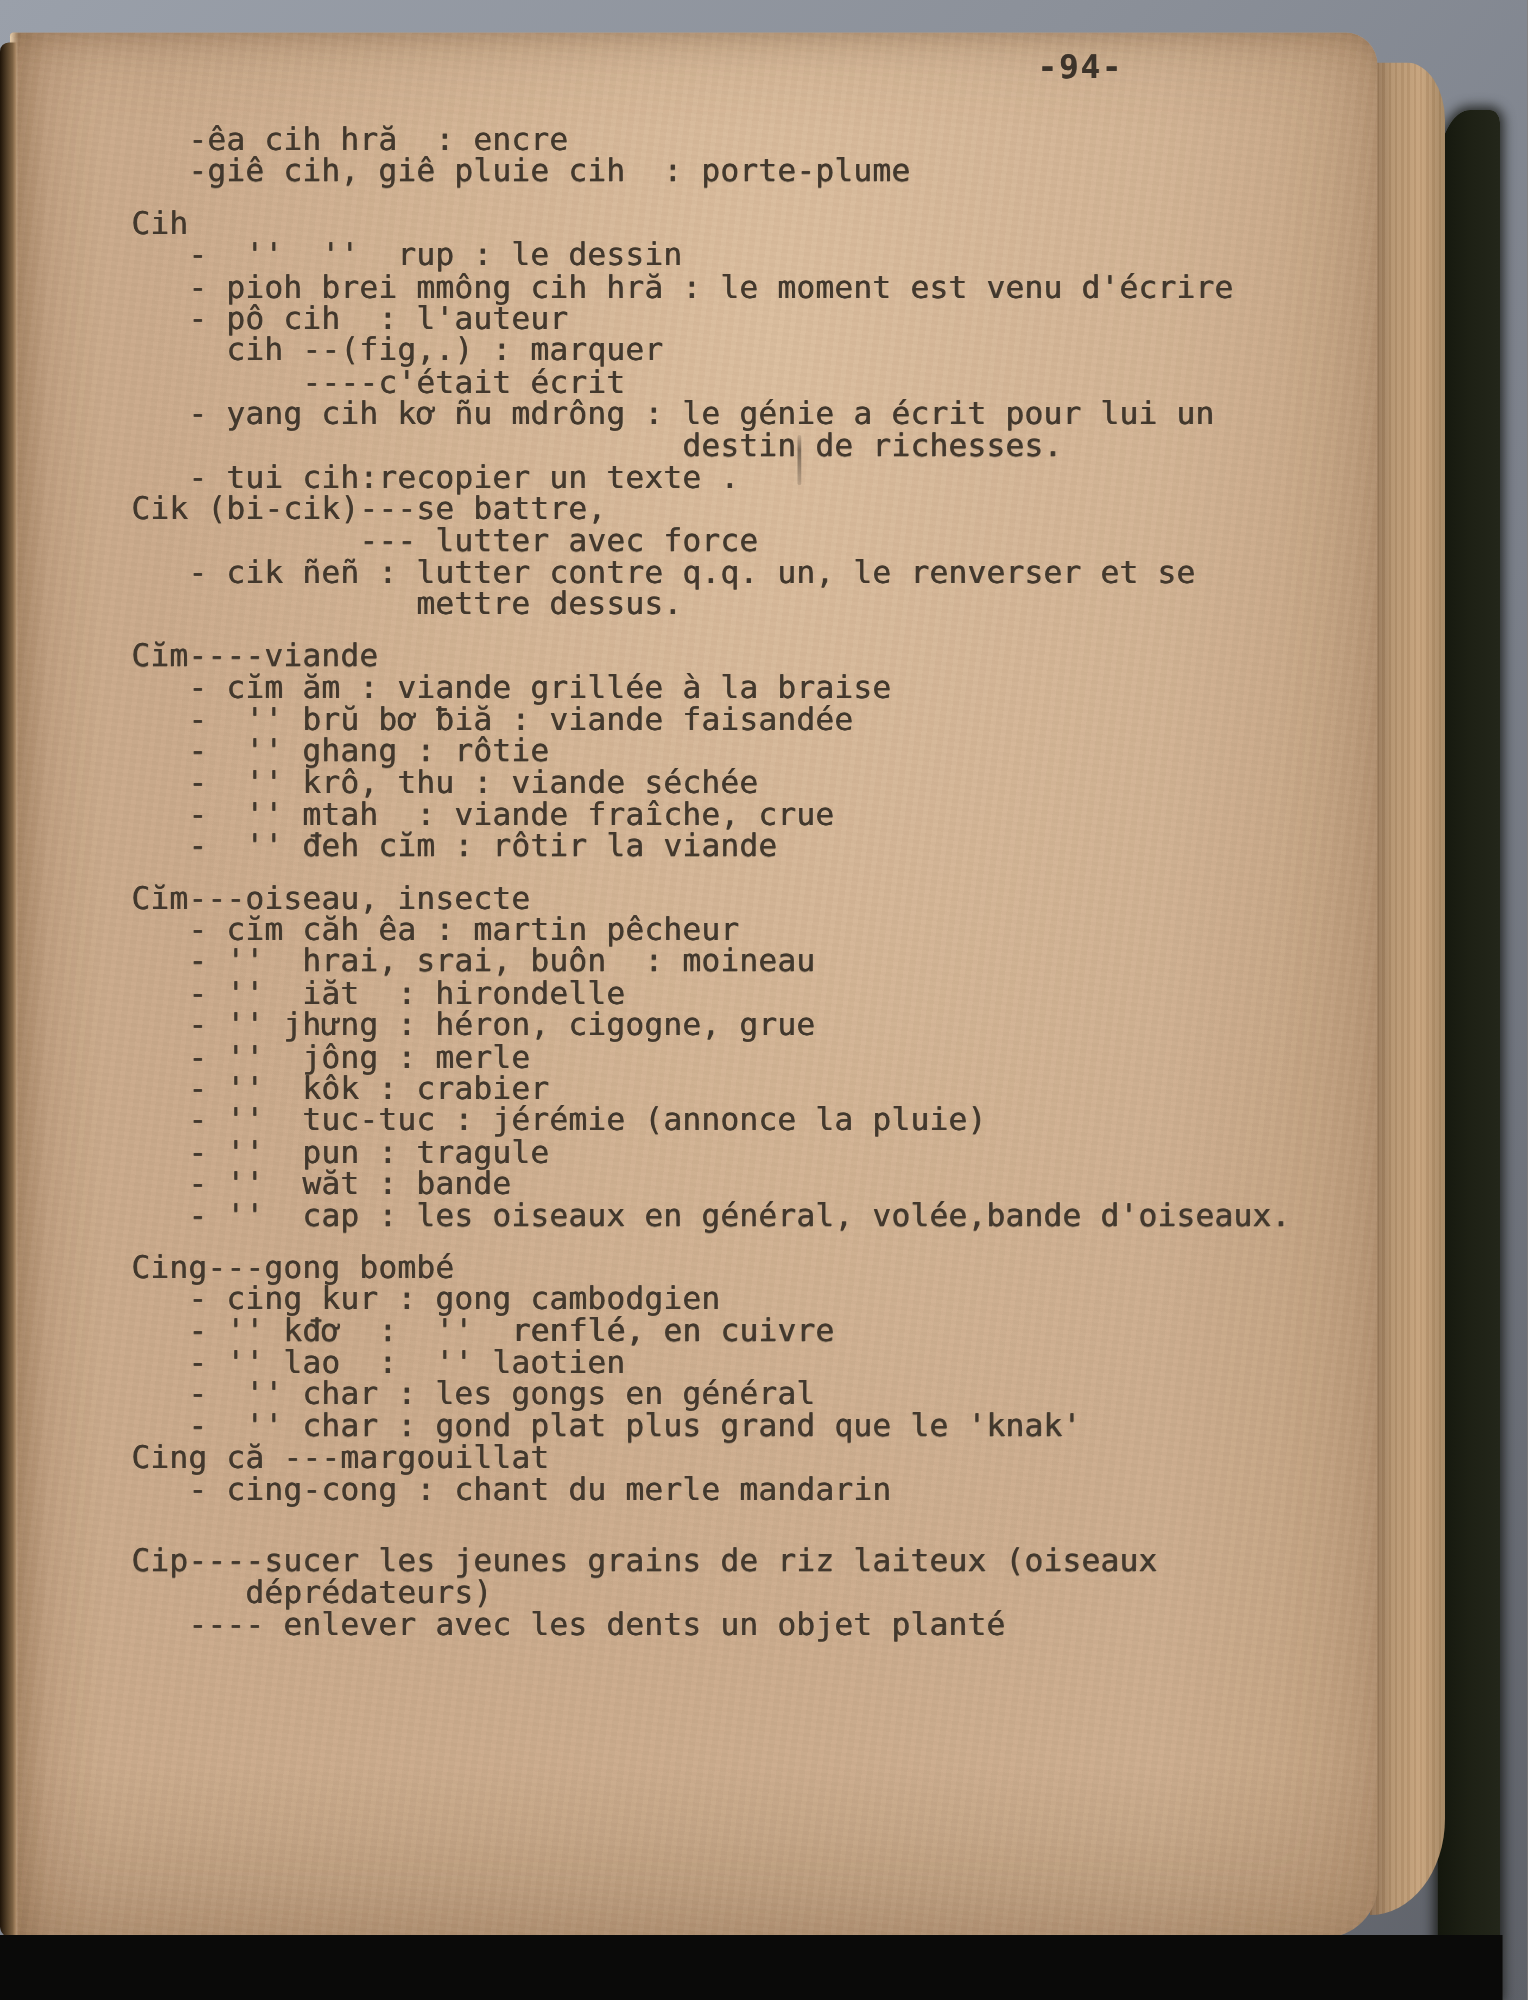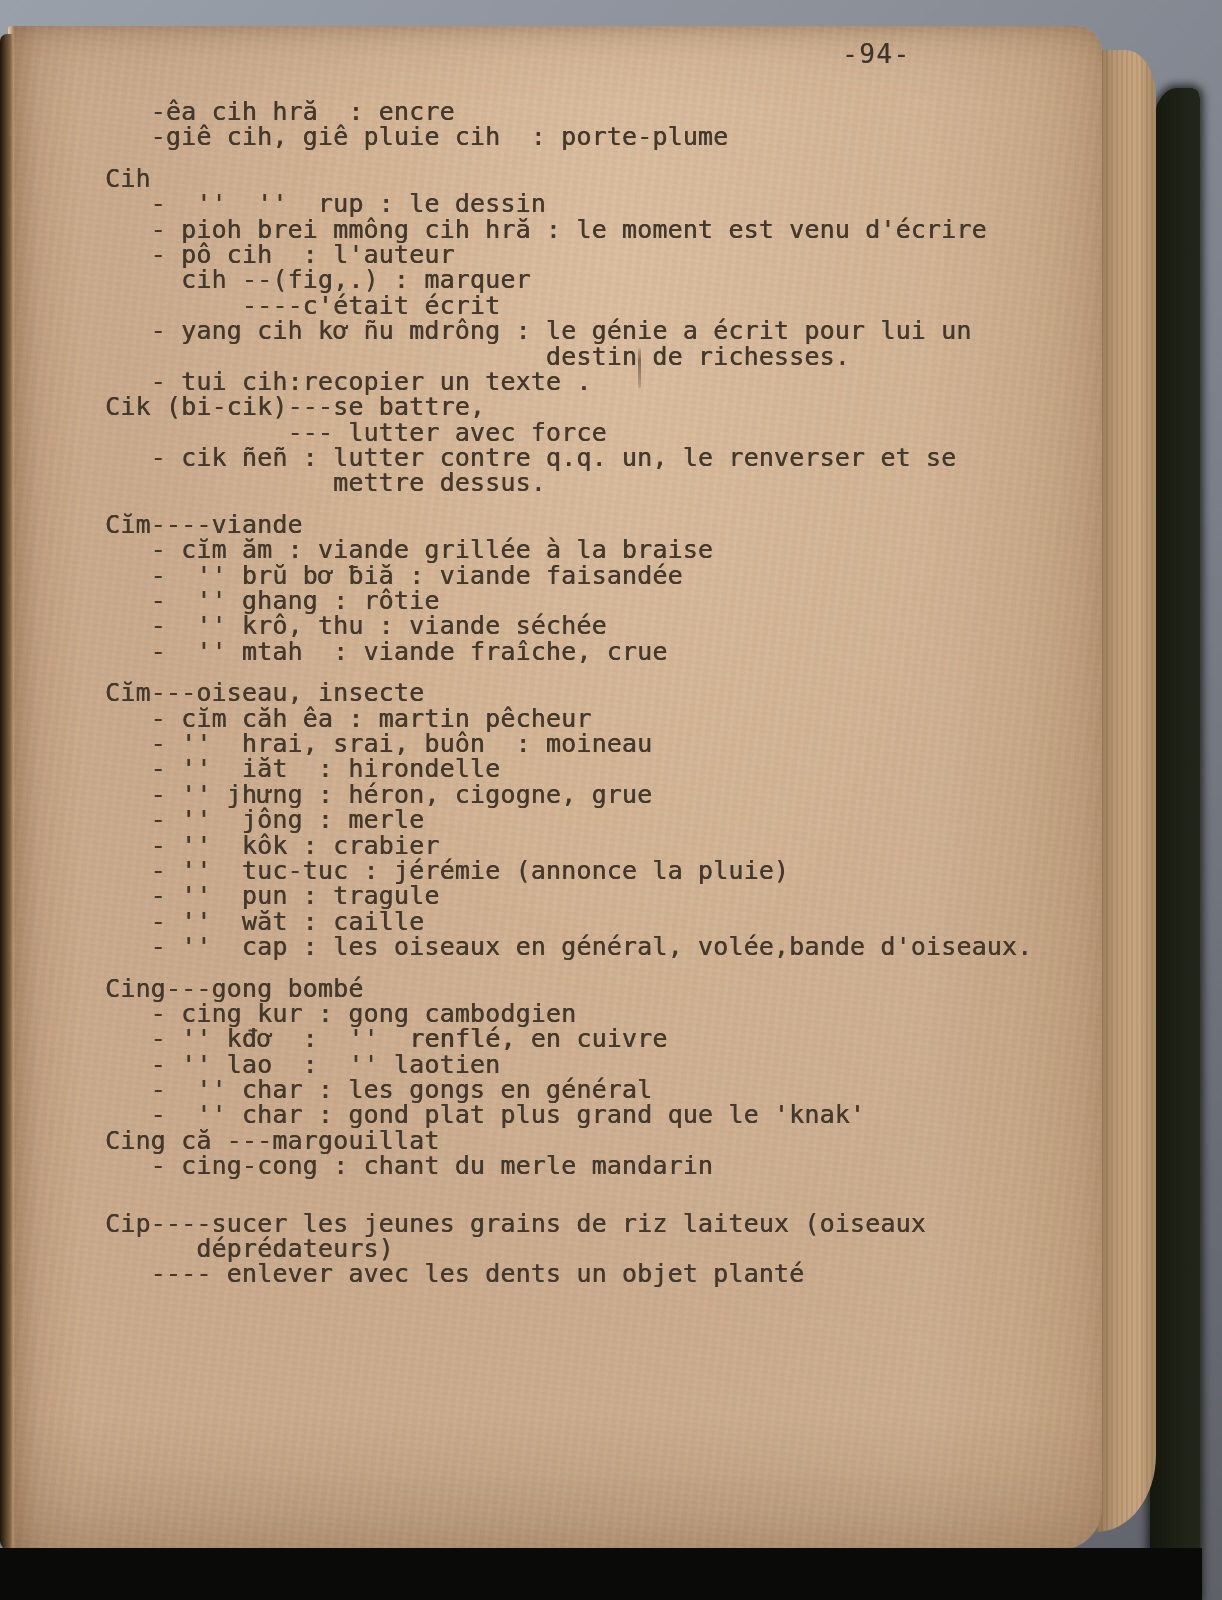--- a/index.html
+++ b/index.html
@@ -54,9 +54,8 @@
   }
   .page-num{
     position:absolute;left:822px;top:13px;
-    font-size:26px;letter-spacing:1.5px;color:#3c332a;font-weight:normal;
+    font-size:26px;letter-spacing:1.5px;color:#3c332a;font-weight:bold;
     text-shadow:.4px .3px .5px rgba(55,45,35,.55);
-    margin-left:12px;
   }
   .text-block{
     position:absolute;left:97px;top:73px;

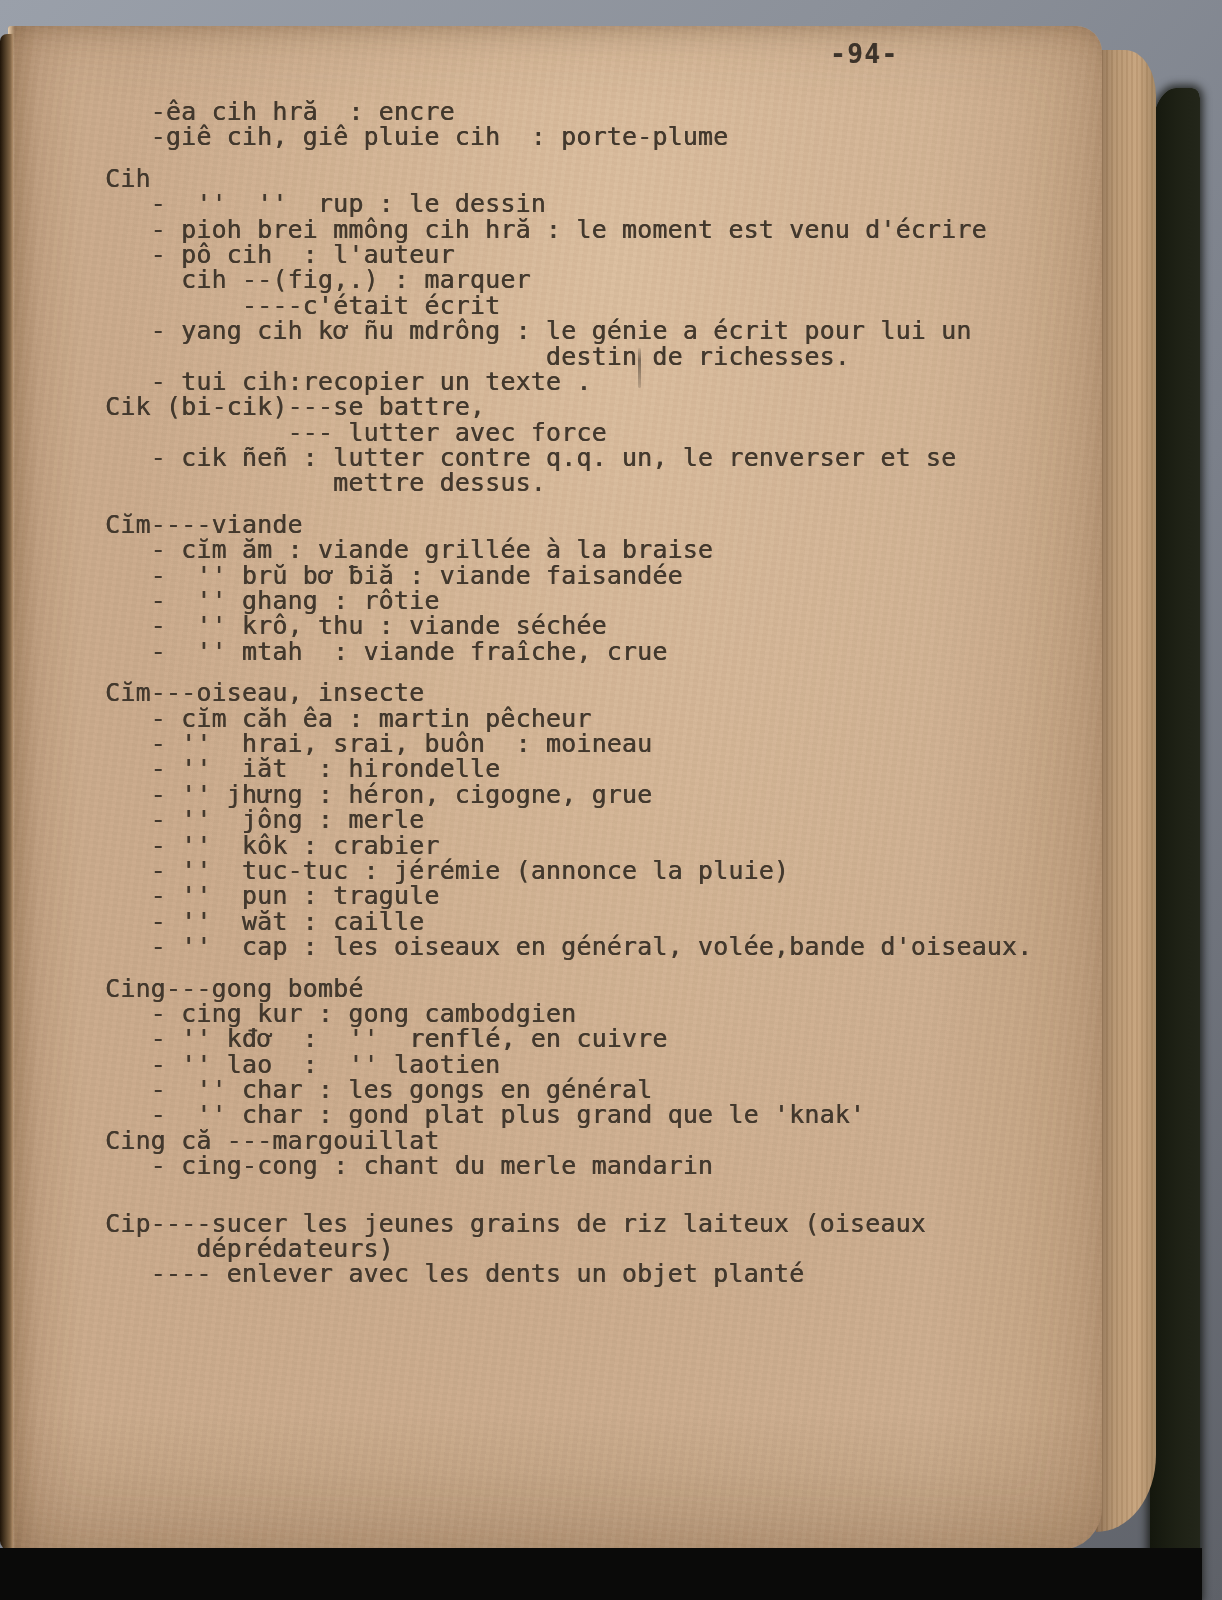--- a/index.html
+++ b/index.html
@@ -131,6 +131,7 @@
 
         <div class="line">   -  '' mtah  : viande fraîche, crue</div>
 
+        <div class="line">   -  '' đeh cĭm : rôtir la viande</div>
 
         <div class="line"></div>
 

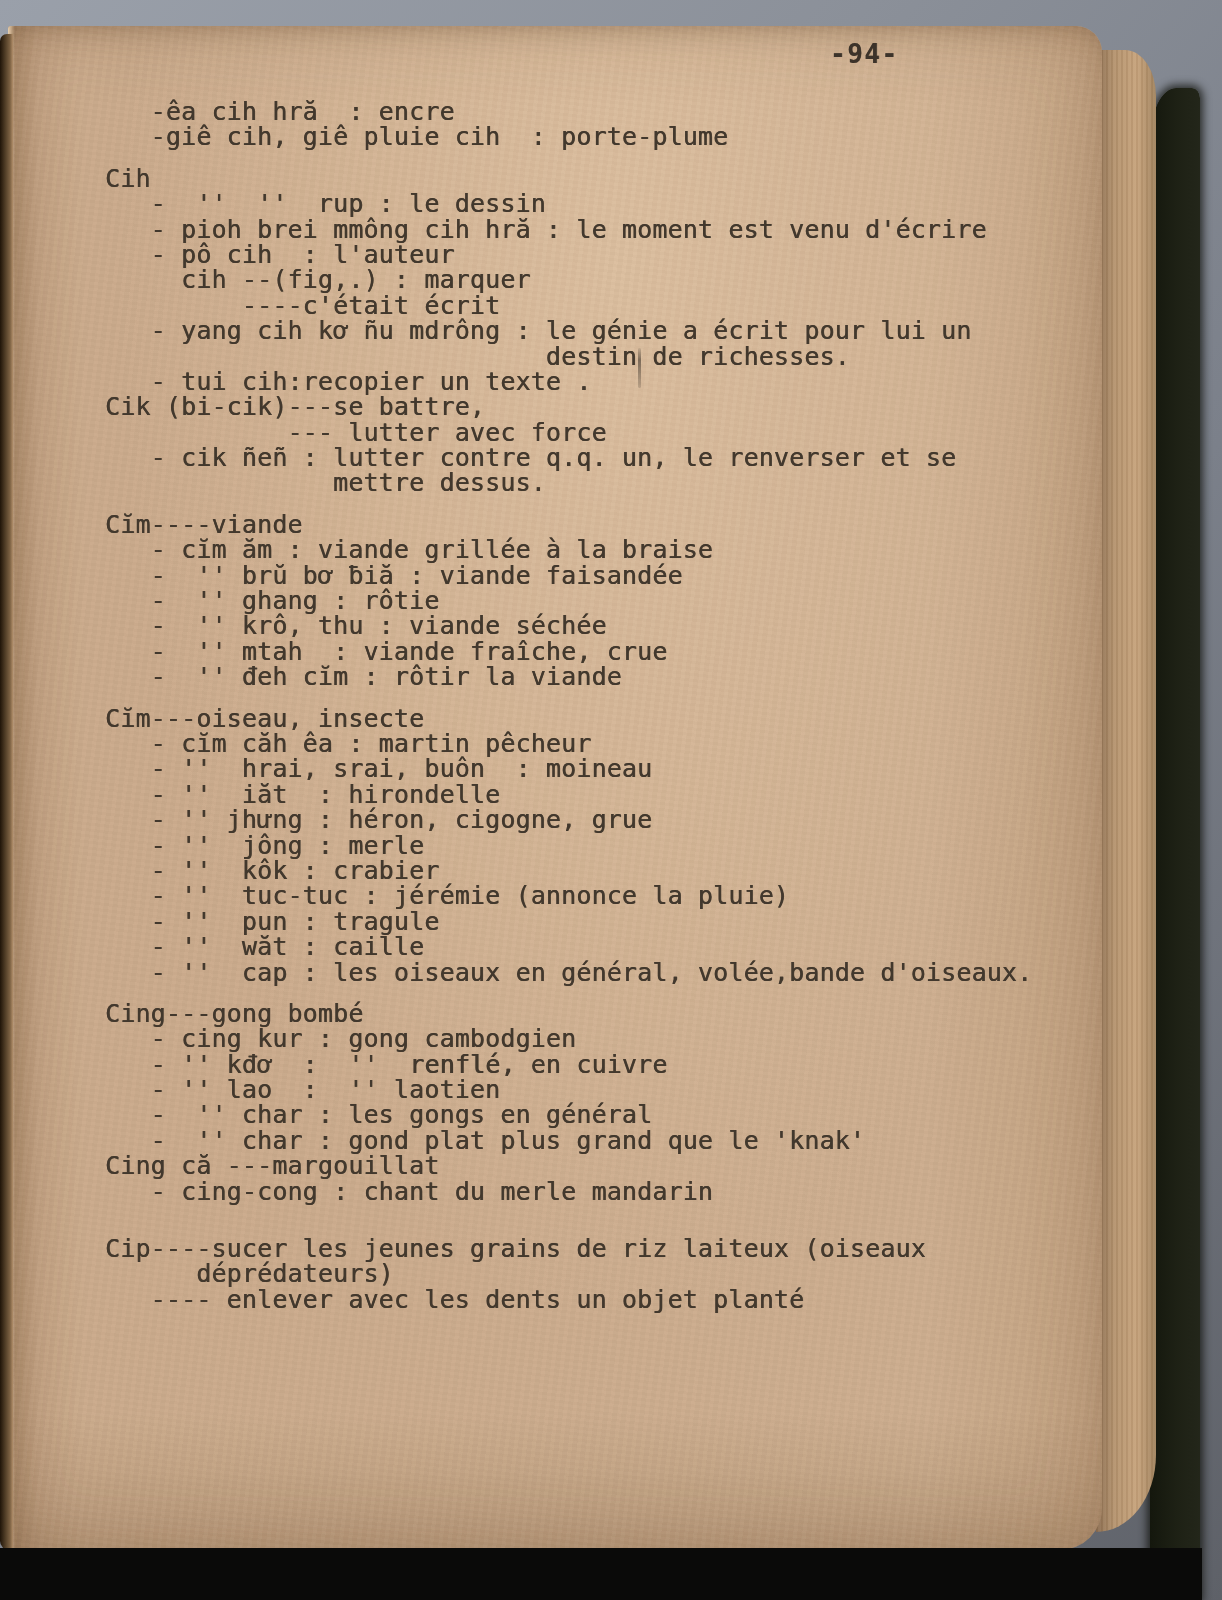--- a/index.html
+++ b/index.html
@@ -154,7 +154,7 @@
 
         <div class="line">   - ''  pun : tragule</div>
 
-        <div class="line">   - ''  wăt : caille</div>
+        <div class="line">   - ''  wăt : bande</div>
 
         <div class="line">   - ''  cap : les oiseaux en général, volée,bande d'oiseaux.</div>
 

